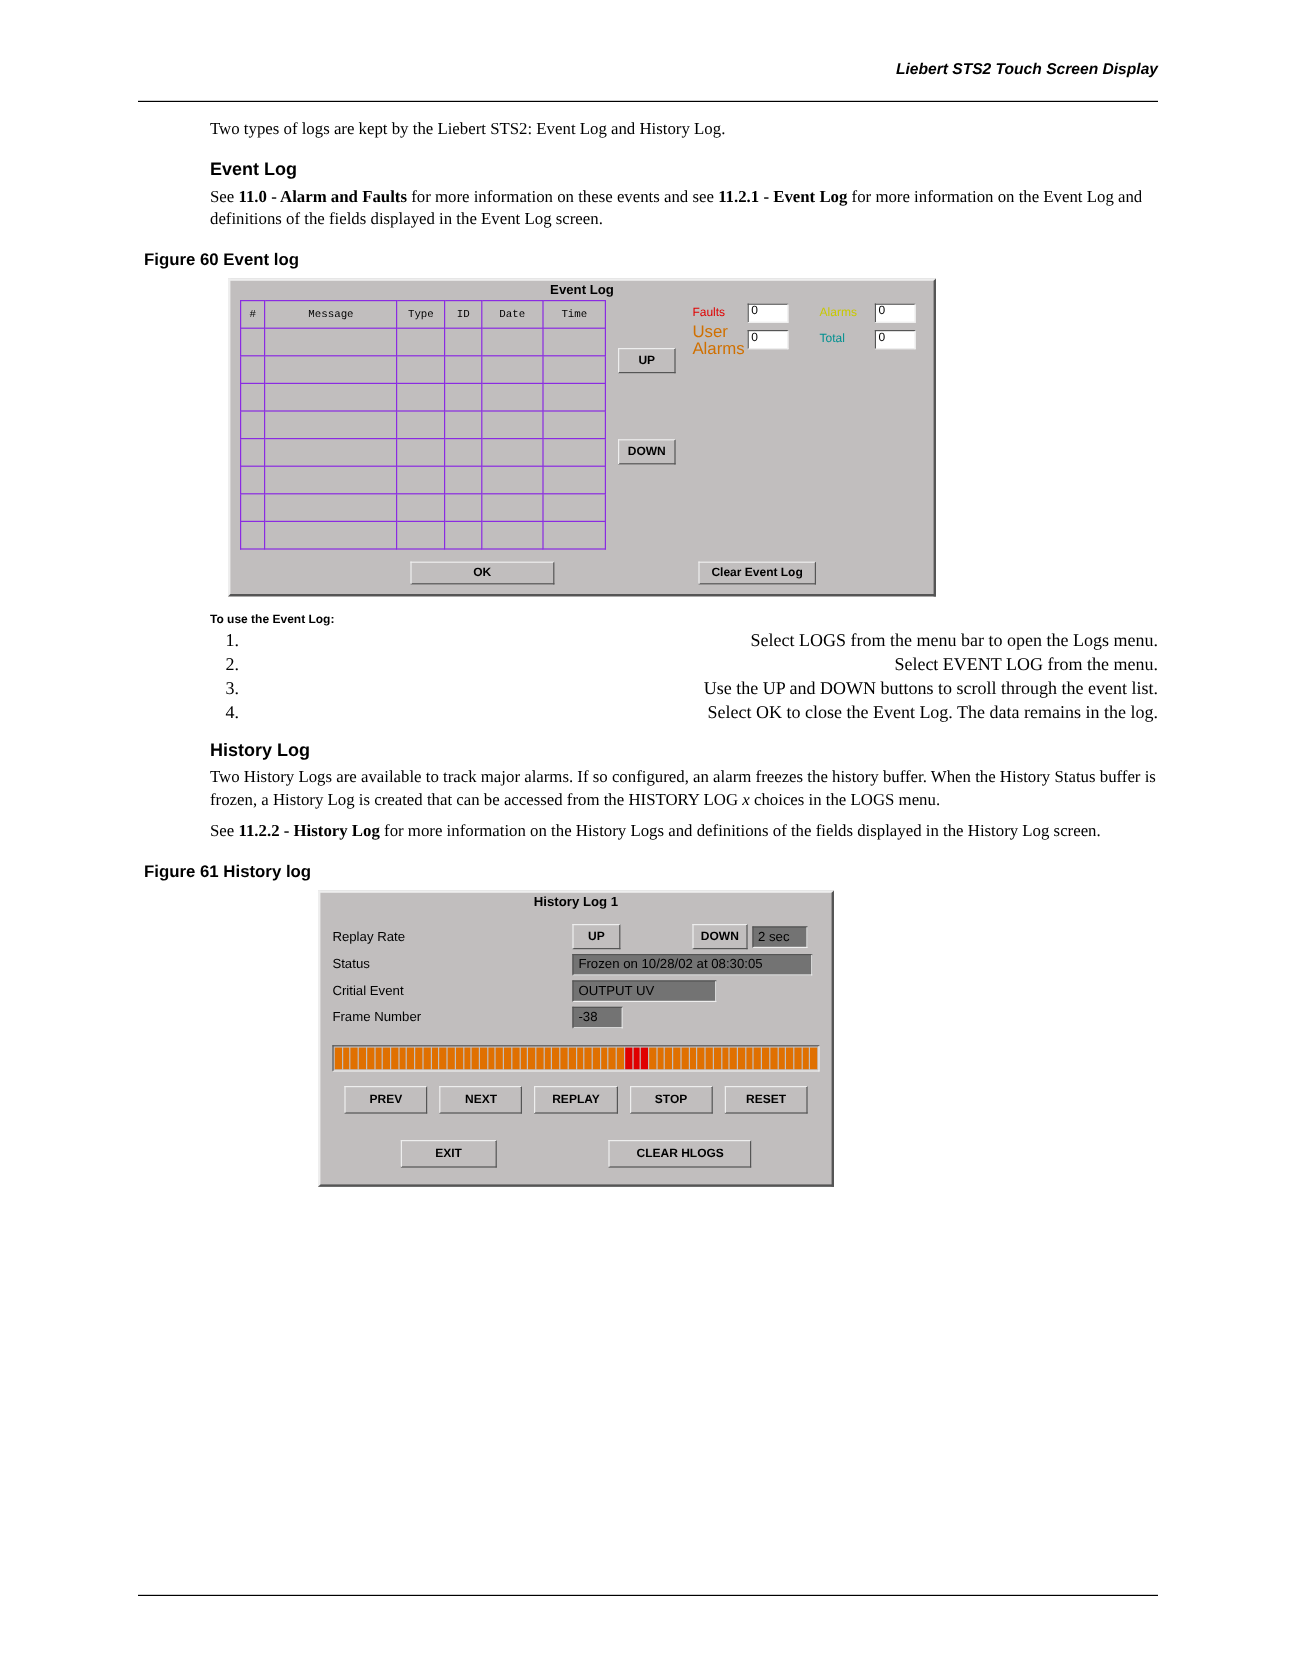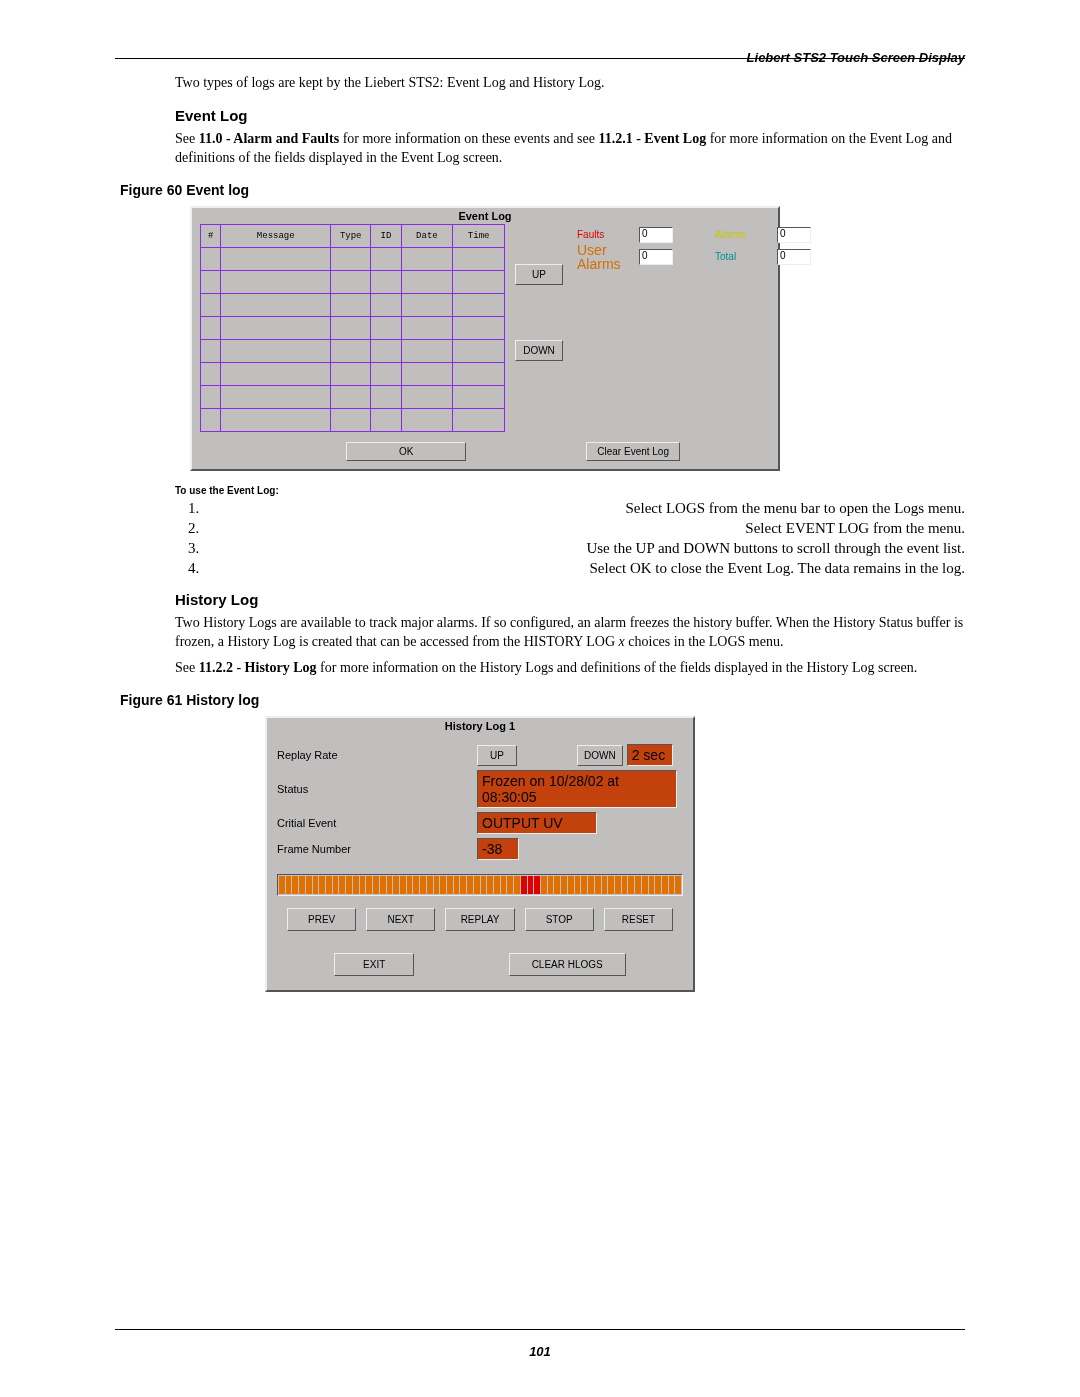--- a/index.html
+++ b/index.html
@@ -14,7 +14,7 @@
     width: 1080px;
     height: 1397px;
     box-sizing: border-box;
-    padding: 36px 115px 0 115px;
+    padding: 62px 115px 0 115px;
     position: relative;
   }
   .header-right {

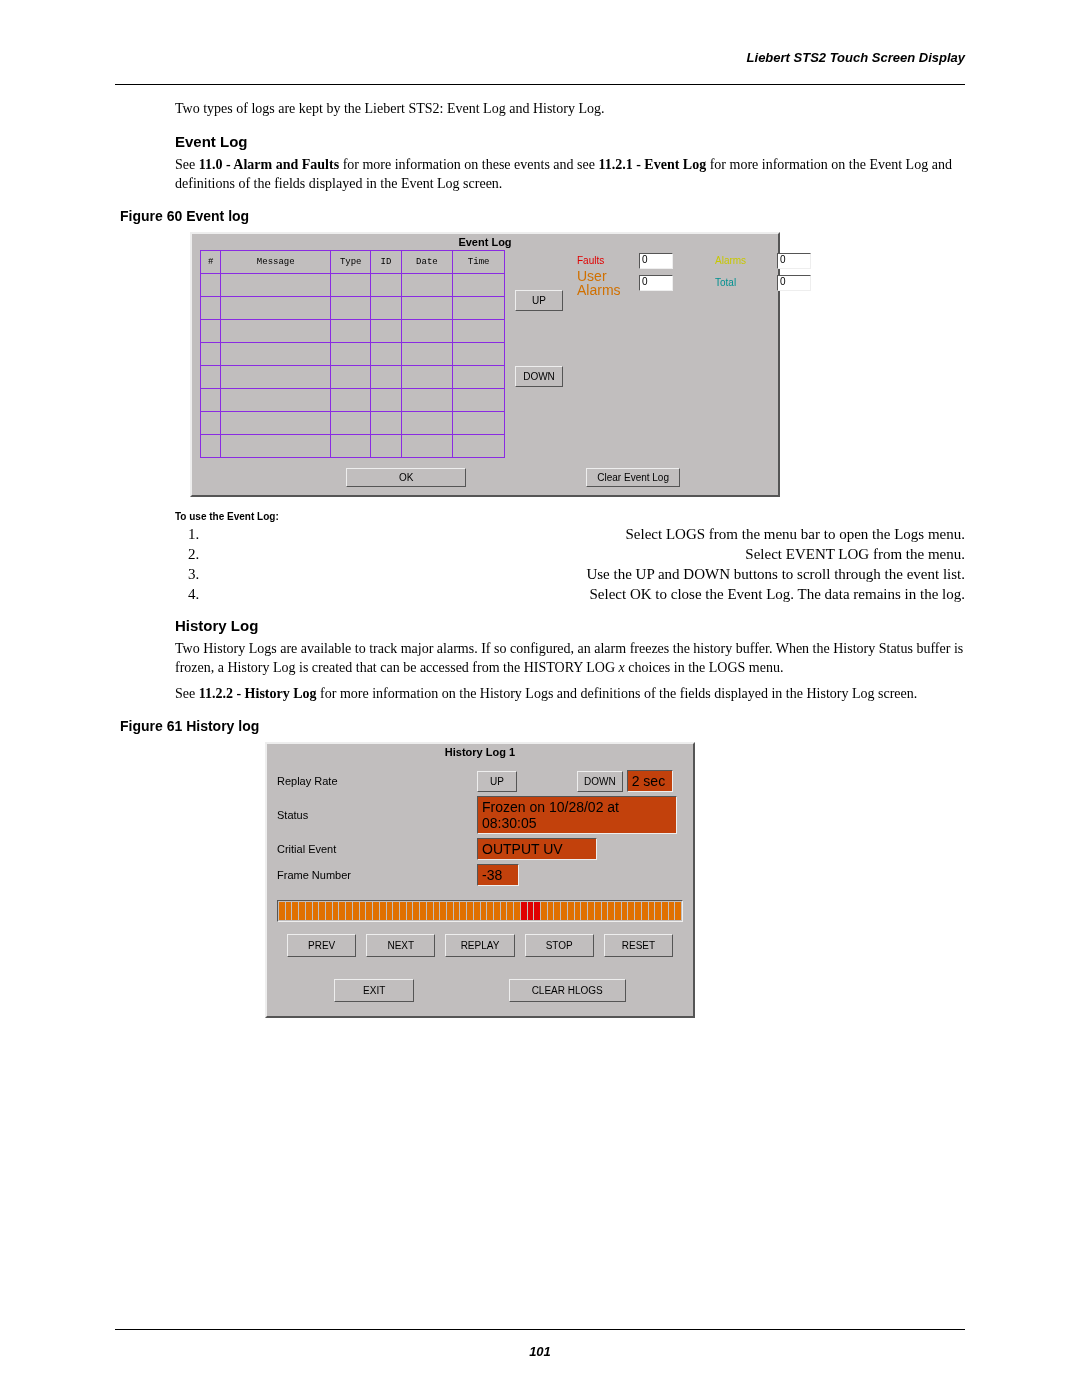--- a/index.html
+++ b/index.html
@@ -166,7 +166,7 @@
     margin-left: 14px;
     font-size: 10px;
   }
-  .el-stats-row { display: flex; align-items: center; height: 22px; gap: 22px; }
+  .el-stats-row { display: flex; align-items: center; height: 22px; gap: 6px; }
   .el-lbl { width: 40px; }
   .faults { color: #e00000; }
   .useralarms { color: #d07000; font-size: 14px; line-height: 1; }

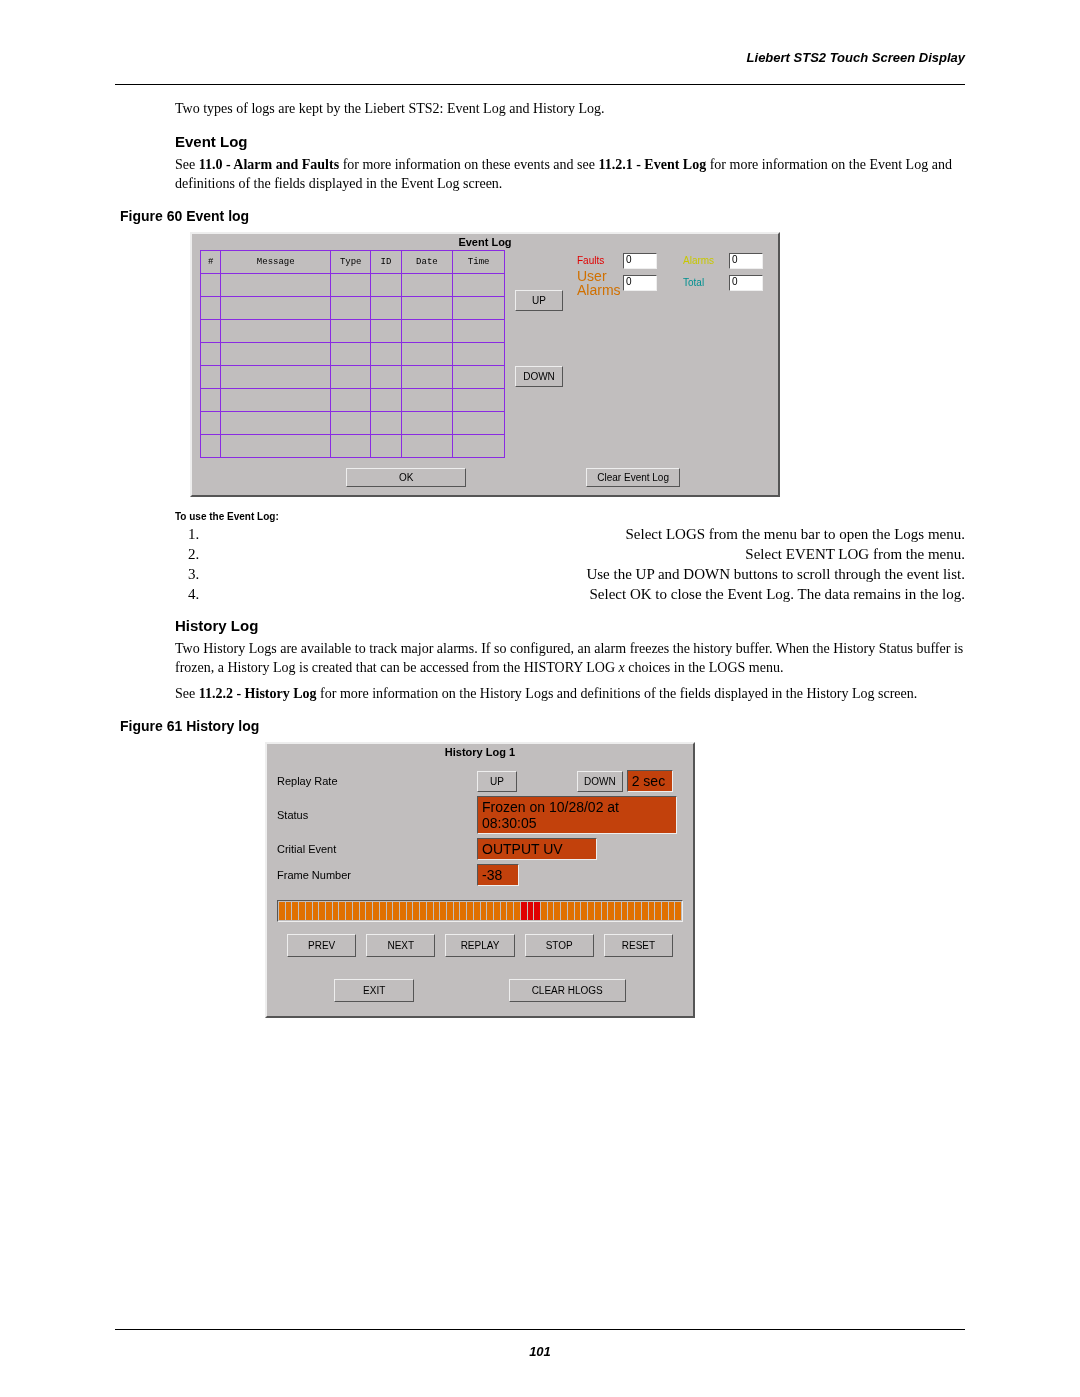--- a/index.html
+++ b/index.html
@@ -161,6 +161,7 @@
     min-width: 34px;
     text-align: center;
     display: inline-block;
+    font-weight: bold;
   }
   .el-stats {
     margin-left: 14px;

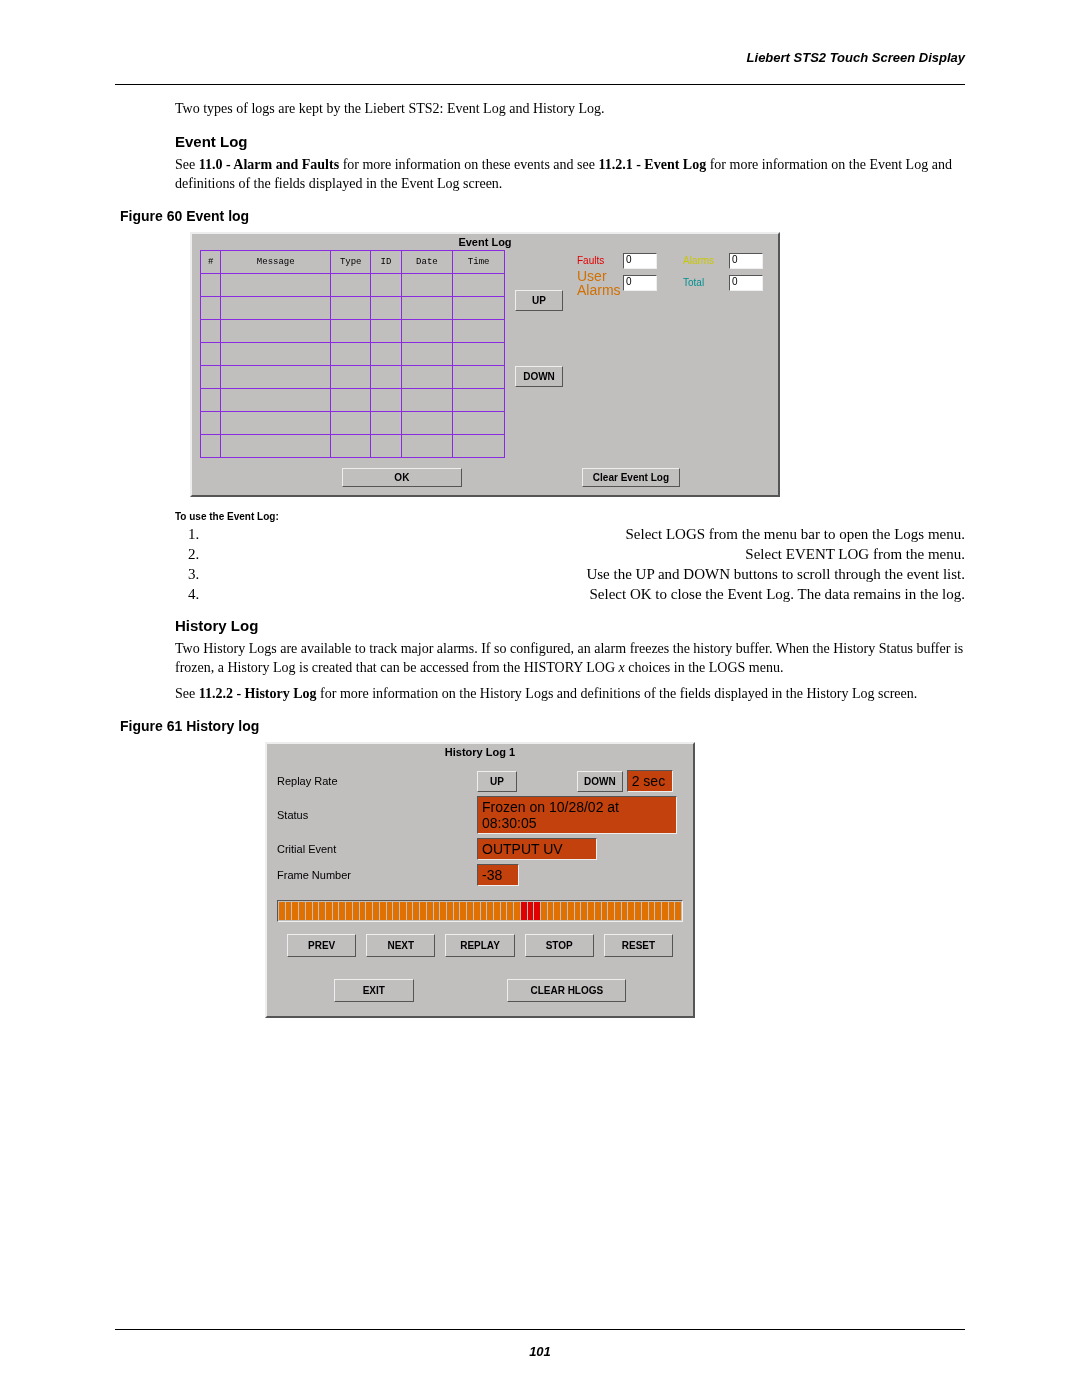--- a/index.html
+++ b/index.html
@@ -209,12 +209,12 @@
   }
   .hl-label { width: 140px; }
   .input-box {
-    background: #c2410c;
+    background: #737373;
     border-top: 1px solid #555;
     border-left: 1px solid #555;
     border-right: 1px solid #eee;
     border-bottom: 1px solid #eee;
-    font-size: 14px;
+    font-size: 11px;
     padding: 2px 4px;
     display: inline-block;
   }

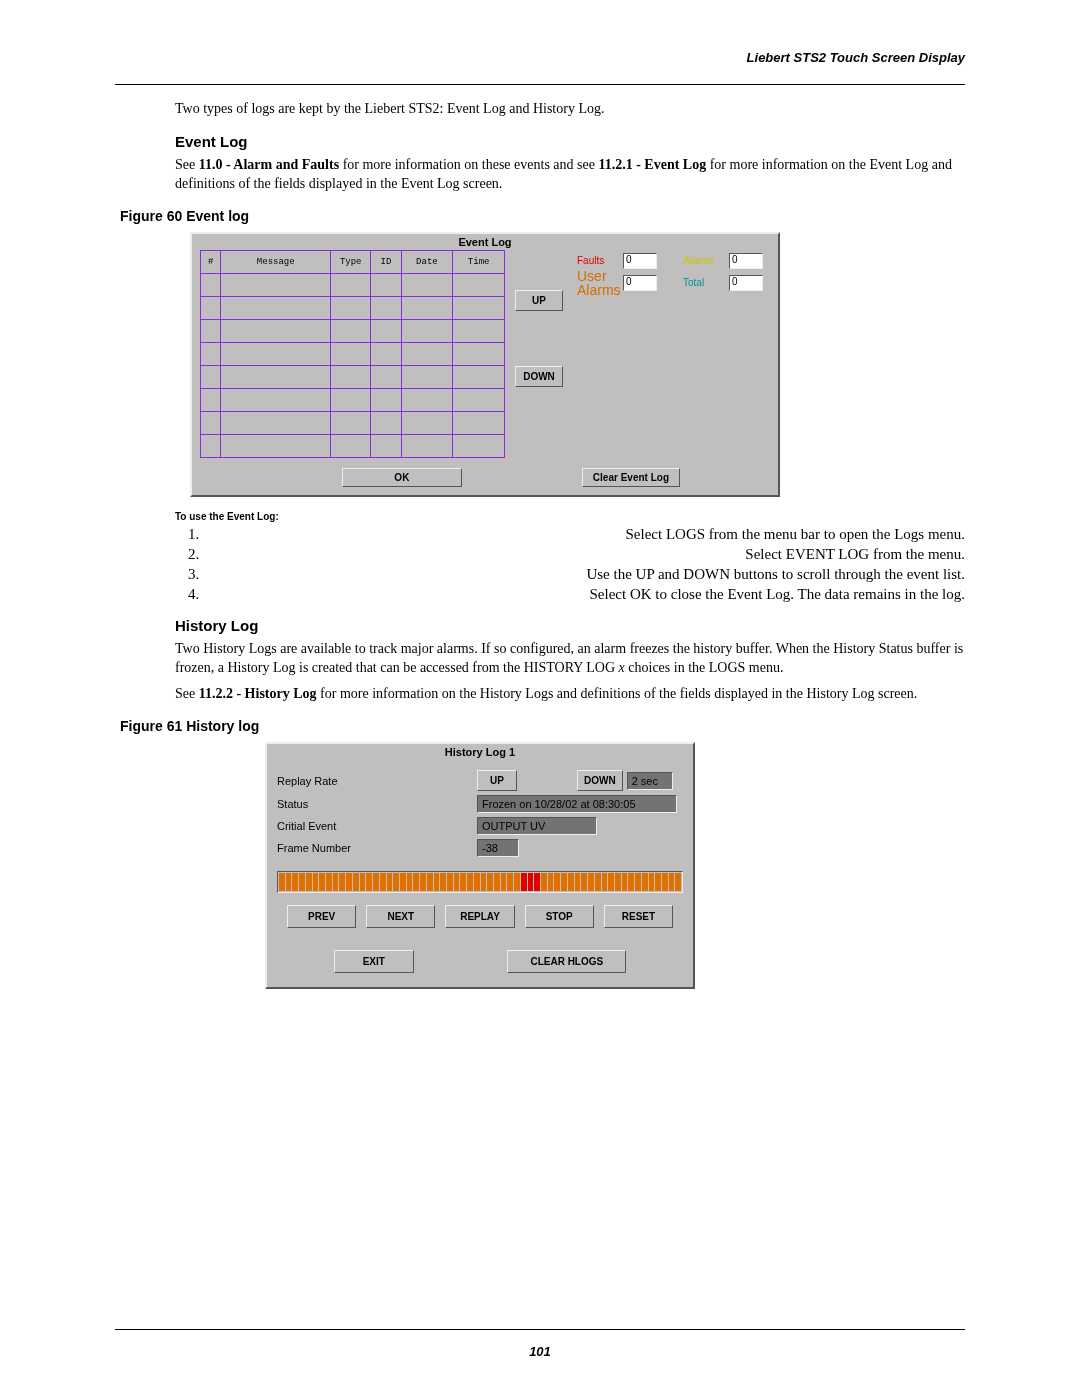--- a/index.html
+++ b/index.html
@@ -523,7 +523,6 @@
   </div>
 
   <hr class="hr-bottom">
-  <div class="page-num">101</div>
 </div>
 
 </body></html>

